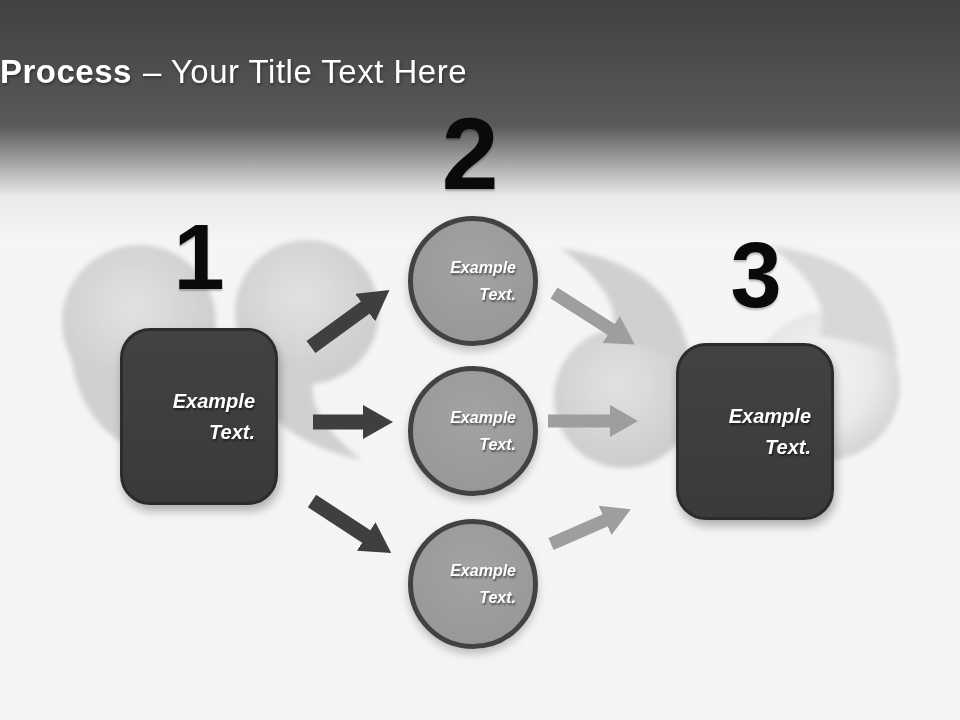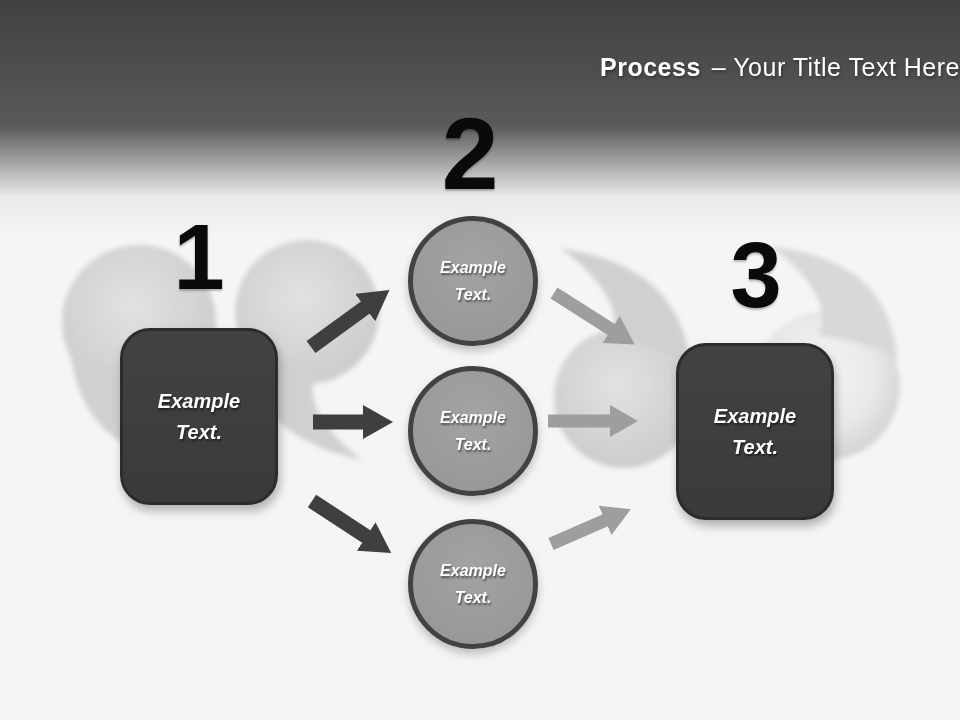--- a/index.html
+++ b/index.html
@@ -11,8 +11,8 @@
       #a9a9a9 165px, #e9e9e9 196px, #f5f5f5 240px, #f4f4f4 720px);
   }
   .title{
-    position:absolute;top:53px;left:0;width:100%;text-align:right;
-    color:#ffffff;font-size:25px;letter-spacing:.5px;
+    position:absolute;top:53px;left:0;width:100%;text-align:left;
+    color:#ffffff;font-size:33px;letter-spacing:.5px;
     text-shadow:1px 2px 3px rgba(0,0,0,.35);white-space:nowrap;
   }
   .title-emphasis{font-weight:700;}

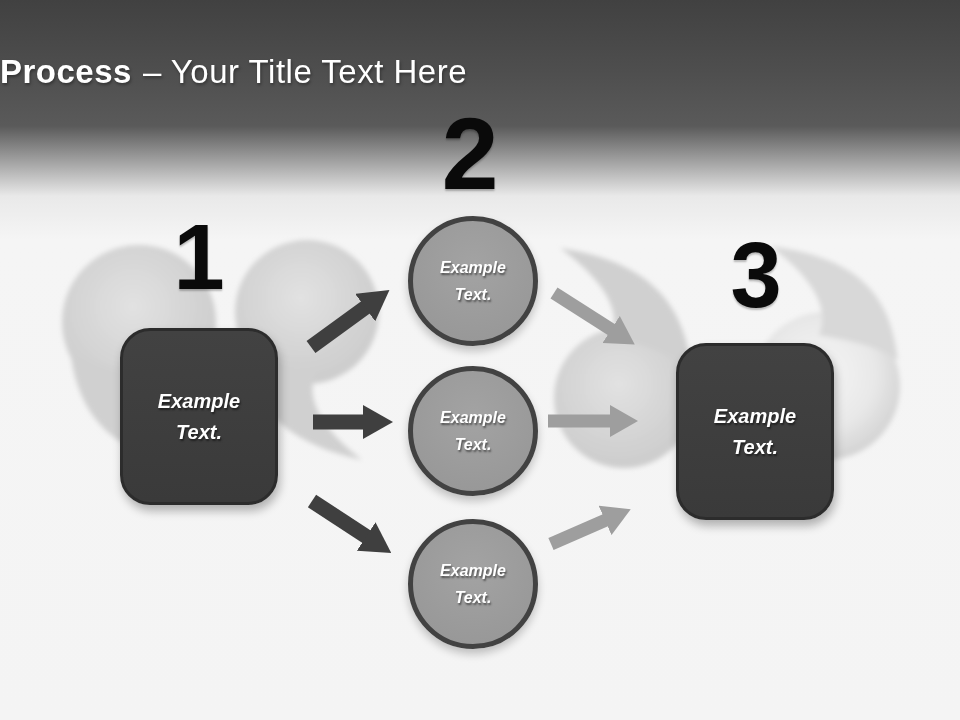--- a/index.html
+++ b/index.html
@@ -45,7 +45,7 @@
   .circ-2{left:408px;top:366px;}
   .circ-3{left:408px;top:519px;}
   .shape-label{
-    color:#ffffff;font-weight:700;font-style:italic;text-align:center;
+    color:#ffffff;font-weight:700;font-style:italic;text-align:right;
     text-shadow:1px 2px 2px rgba(0,0,0,.5);
   }
   .box-label{font-size:20px;line-height:1.55;width:112px;}

